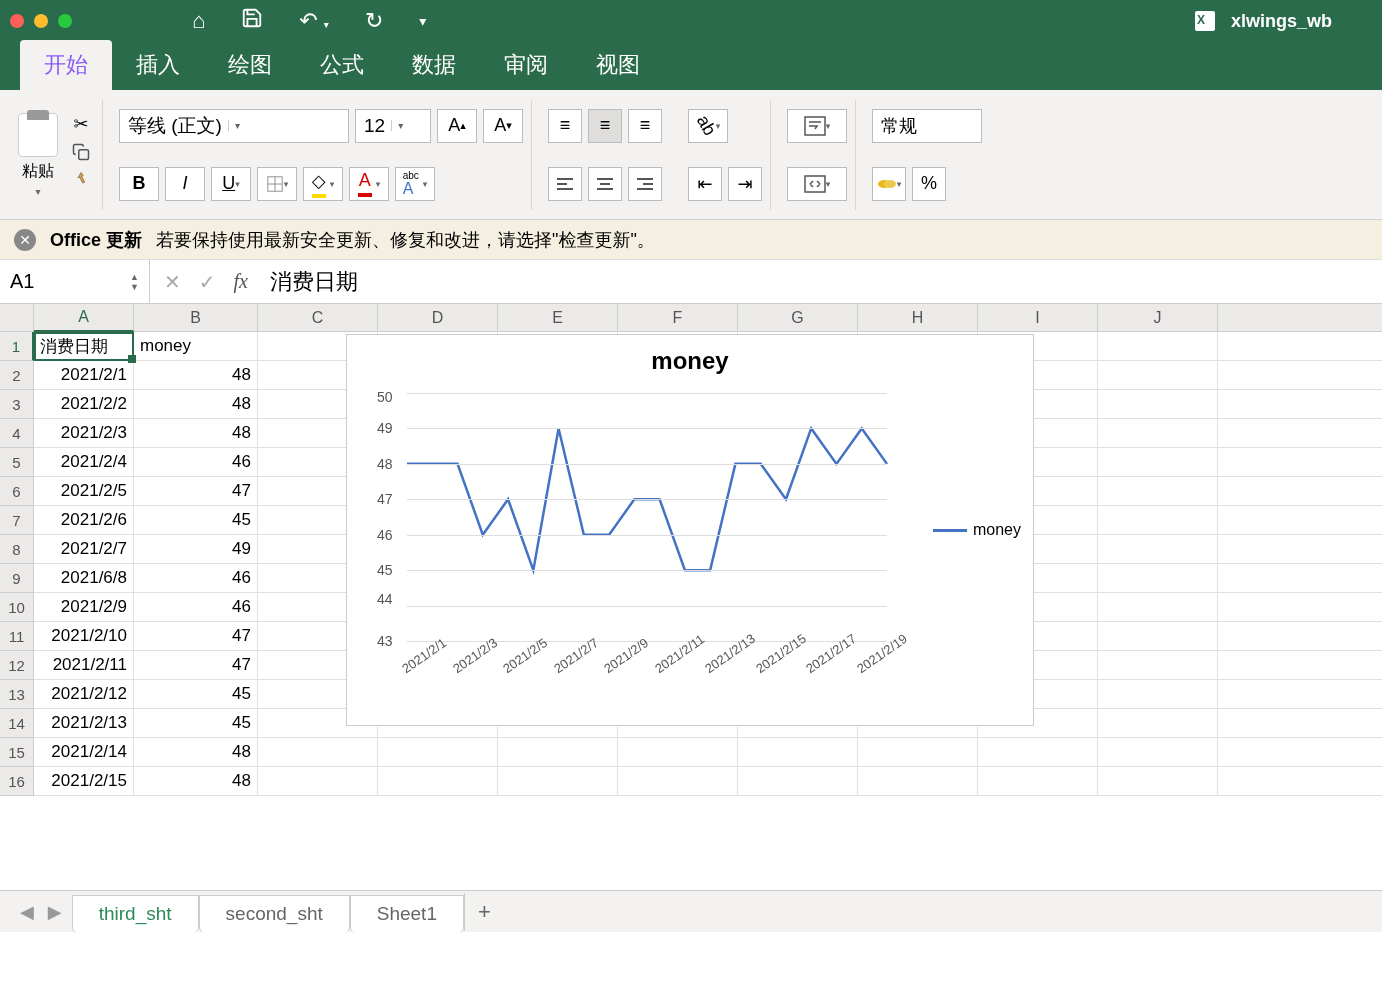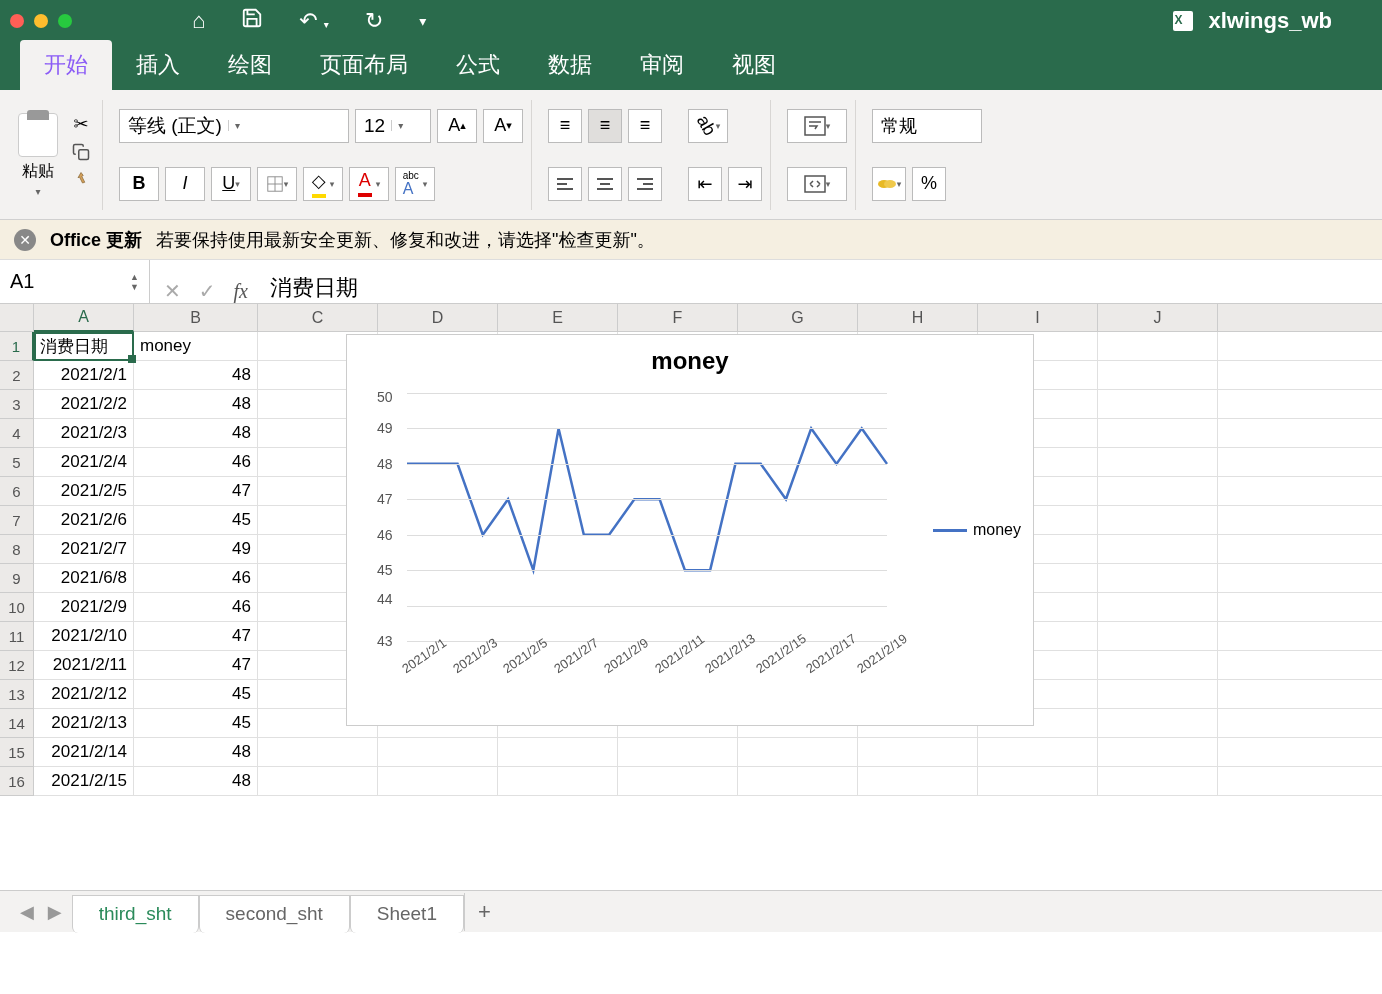--- a/index.html
+++ b/index.html
@@ -14,7 +14,7 @@
 .dot-g { background: #27c93f; }
 .tb-icons { display: flex; gap: 36px; align-items: center; }
 .tb-icon { color: #fff; font-size: 22px; }
-.tb-title { margin-left: auto; display: flex; align-items: center; gap: 16px; font-size: 22px; font-weight: 600; padding-right: 40px; }
+.tb-title { margin-left: auto; display: flex; align-items: center; gap: 16px; font-size: 18px; font-weight: 600; padding-right: 40px; }
 .xls-badge { width: 20px; height: 20px; background: #fff; display: inline-block; border-radius: 2px; position: relative; }
 .xls-badge::after { content: "X"; color: #2a6b4c; font-size: 12px; font-weight: bold; position: absolute; left: 2px; top: 2px; }
 

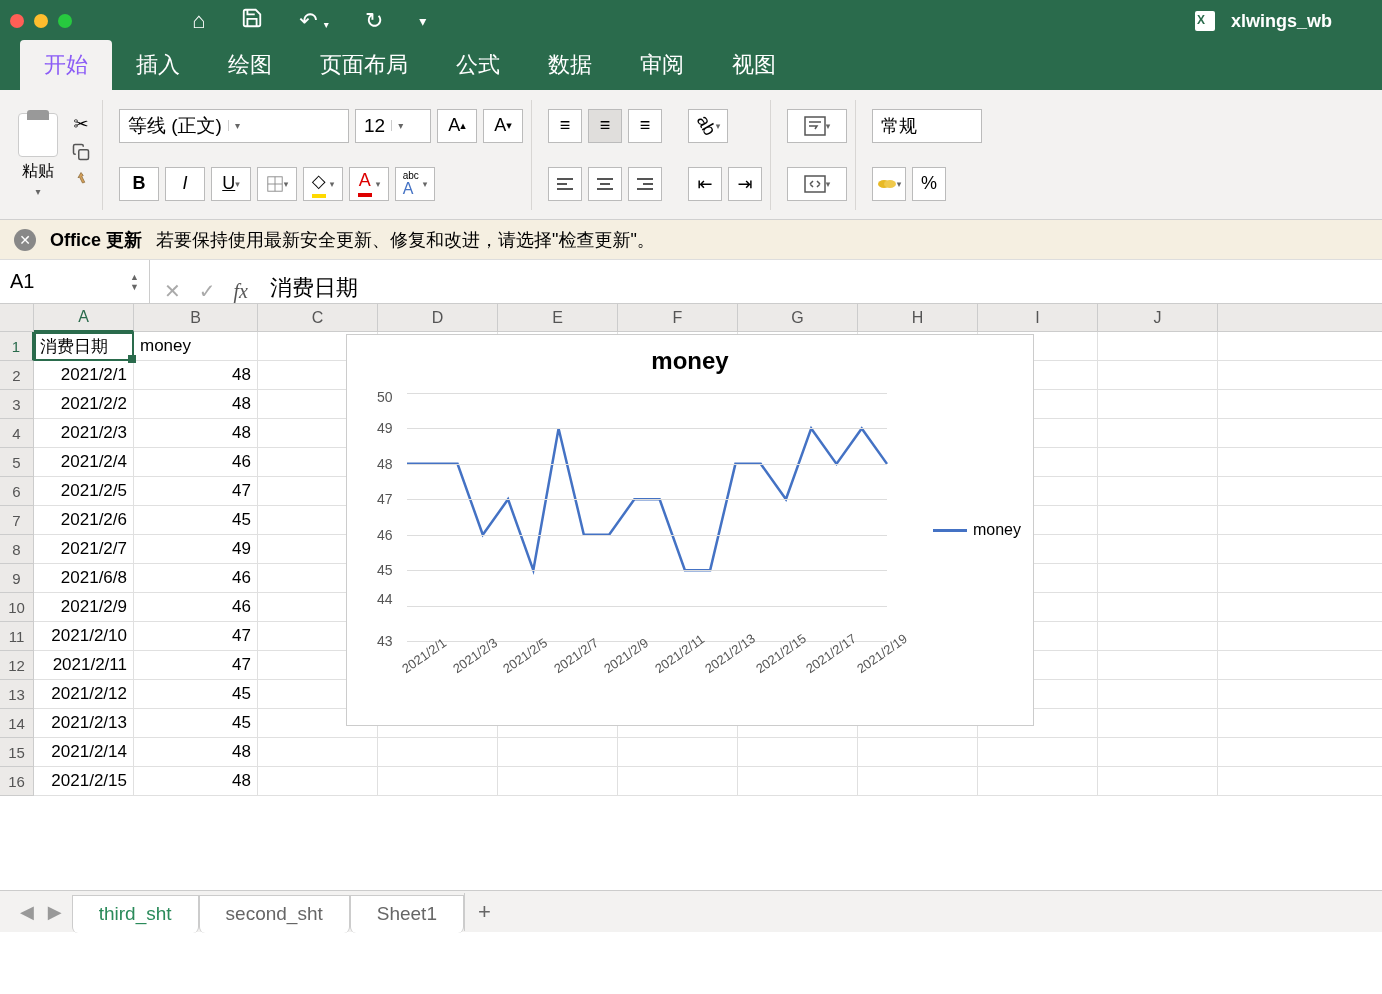--- a/index.html
+++ b/index.html
@@ -129,7 +129,6 @@
     <div class="rtab active">开始</div>
     <div class="rtab">插入</div>
     <div class="rtab">绘图</div>
-    <div class="rtab">页面布局</div>
     <div class="rtab">公式</div>
     <div class="rtab">数据</div>
     <div class="rtab">审阅</div>

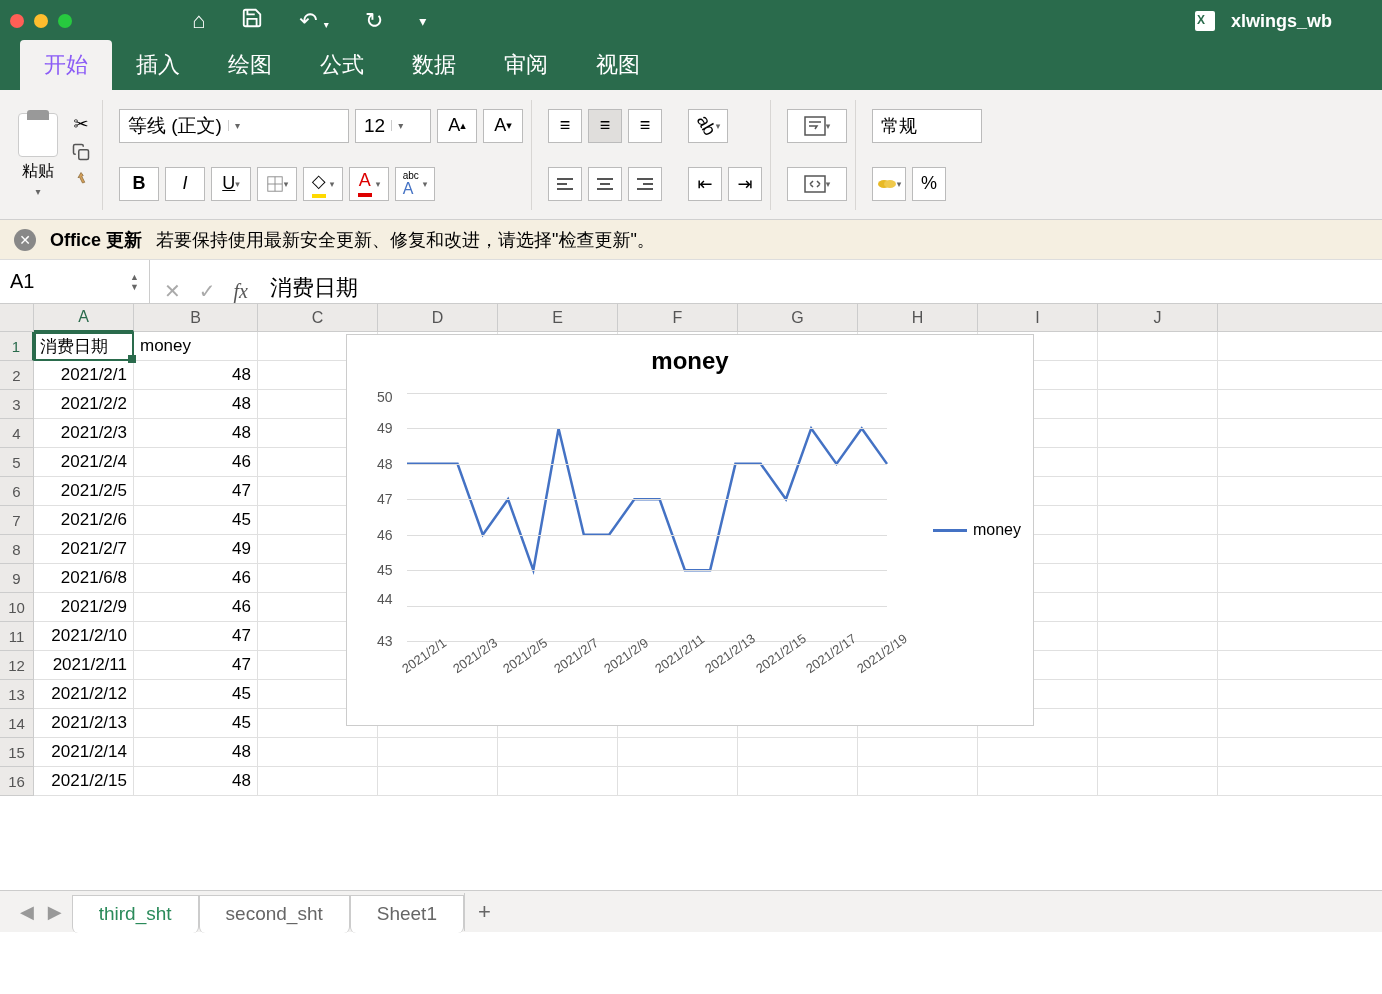--- a/index.html
+++ b/index.html
@@ -50,7 +50,7 @@
 .notice .nt { font-weight: 600; }
 
 
-.fxrow { height: 44px; display: flex; align-items: flex-end; border-bottom: 1px solid #ccc; }
+.fxrow { height: 44px; display: flex; align-items: center; border-bottom: 1px solid #ccc; }
 .namebox { width: 150px; height: 100%; border-right: 1px solid #ccc; display: flex; align-items: center; padding: 0 10px; font-size: 20px; justify-content: space-between; }
 .nb-spin { display: flex; flex-direction: column; font-size: 9px; color: #666; }
 .fx-ctrl { display: flex; align-items: center; gap: 18px; padding: 0 14px; color: #aaa; font-size: 20px; }

